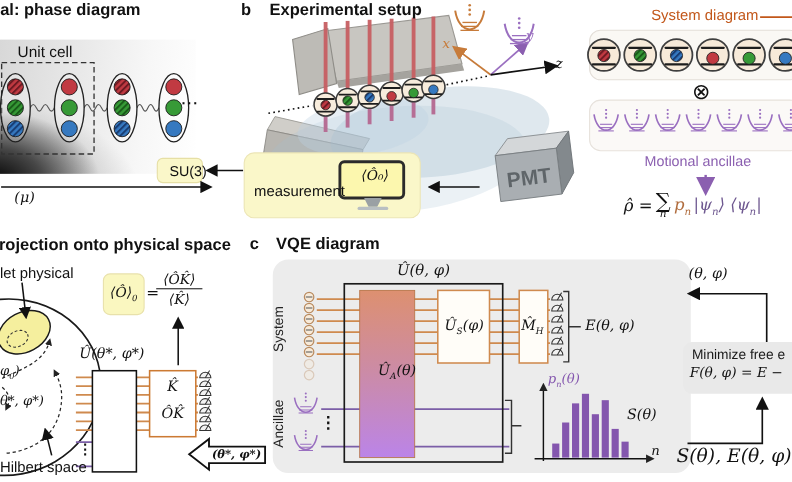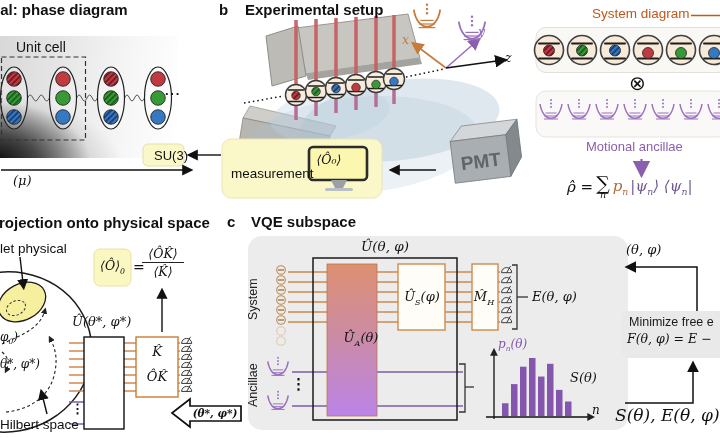--- a/index.html
+++ b/index.html
@@ -383,7 +383,7 @@
   <div class="abs math" style="left:478px;top:24px;font-size:12.5px;color:#9a6fc0">y</div>
   <div class="abs math" style="left:505px;top:50px;font-size:12.5px">z</div>
   <div class="abs lbl" style="left:231px;top:166px">measurement</div>
-  <div class="abs ctr math" style="left:309px;top:152px;width:40px;font-size:12.5px">⟨Ô₀⟩</div>
+  <div class="abs ctr math" style="left:321px;top:152px;width:40px;font-size:12.5px">⟨Ô₀⟩</div>
 
   <div class="abs lbl" style="left:592px;top:6px;color:#c2571a">System diagram</div>
   <div class="abs" style="left:629px;top:71px;font-size:20px">⊗</div>

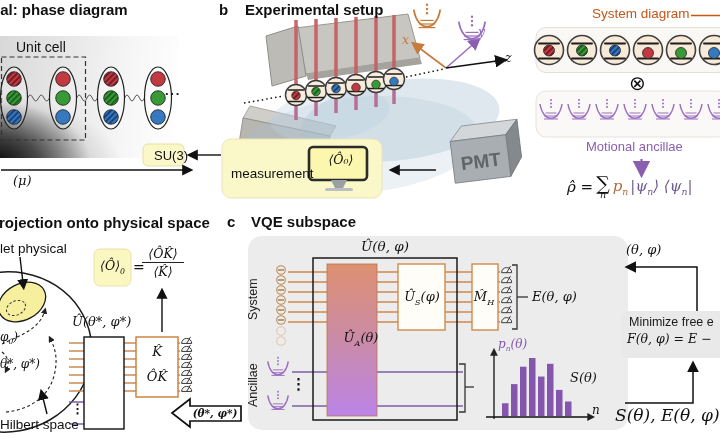--- a/index.html
+++ b/index.html
@@ -417,7 +417,7 @@
   <div class="abs" style="left:71px;top:401px;font-size:13px;font-weight:bold">⋮</div>
 
   <div class="abs t" style="left:227px;top:213px">c</div>
-  <div class="abs t" style="left:251px;top:213px">VQE subspace</div>
+  <div class="abs t" style="left:251px;top:213px">VQE diagram</div>
   <div class="abs ctr math" style="left:350px;top:238px;width:70px;font-size:13.5px">Û(θ, φ)</div>
   <div class="abs vlabel" style="left:246px;top:267px;height:64px">System</div>
   <div class="abs vlabel" style="left:246px;top:351px;height:68px">Ancillae</div>

